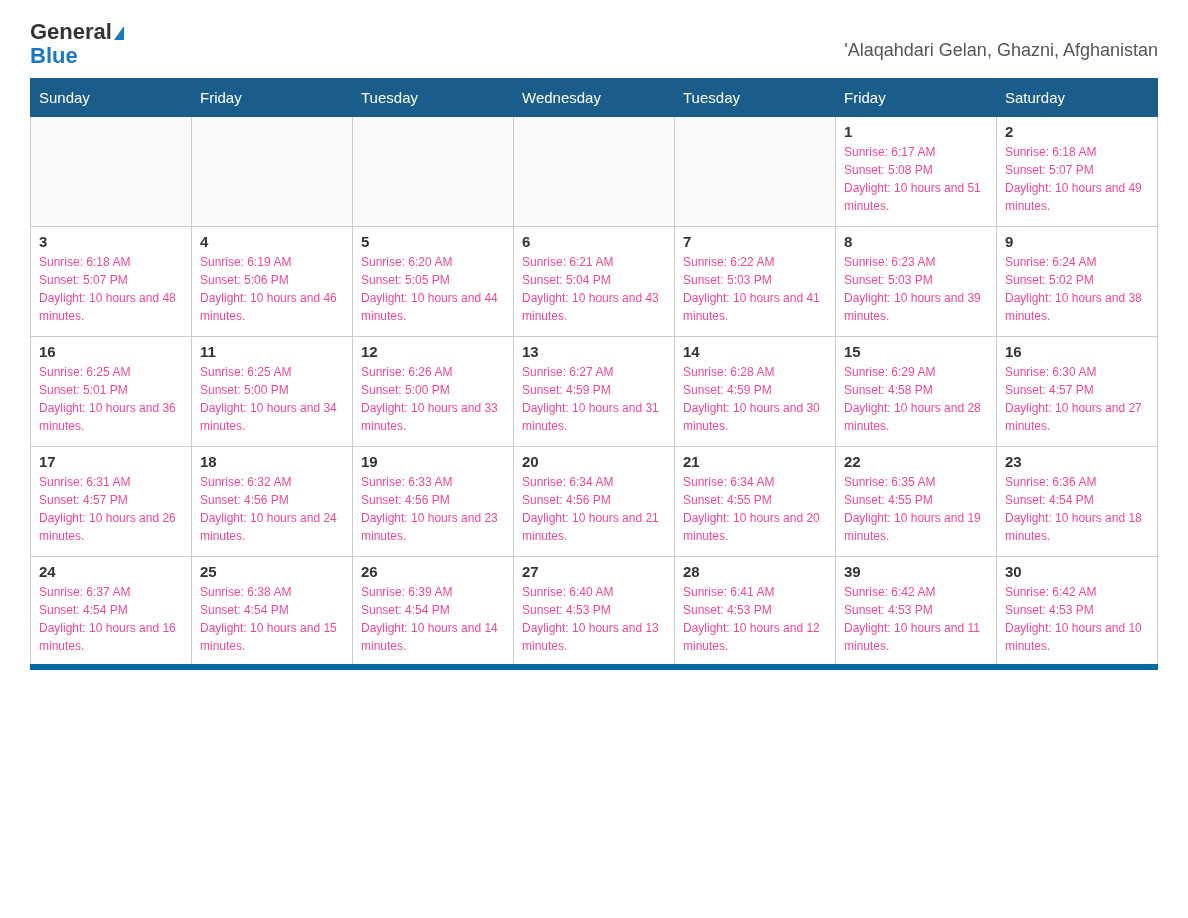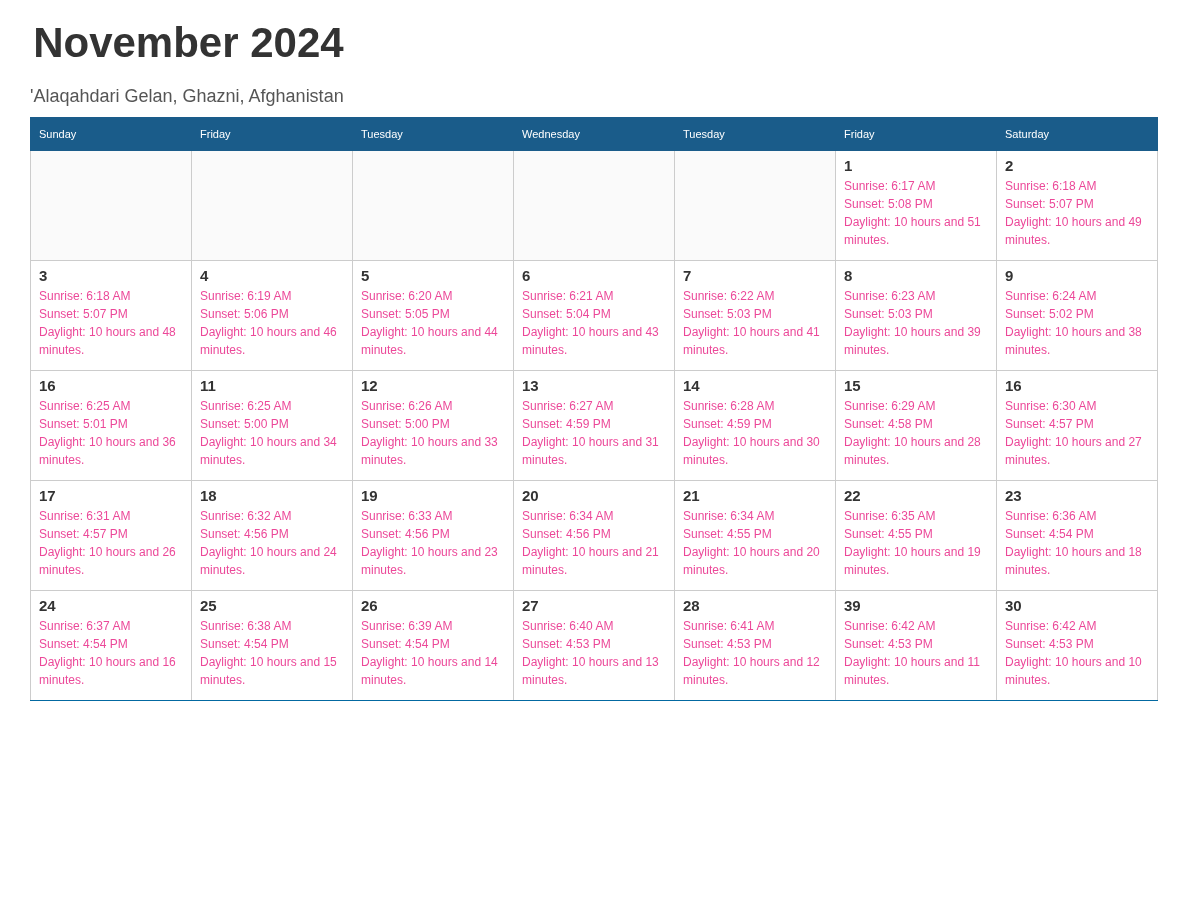--- a/index.html
+++ b/index.html
@@ -94,6 +94,14 @@
 <body>
 
 <div class="header">
+  <div class="logo">
+    <div>
+      <span class="logo-general">General</span><span class="logo-triangle"></span>
+    </div>
+    <div>
+      <span class="logo-blue">Blue</span>
+    </div>
+  </div>
   <div class="title-block">
     <h1>November 2024</h1>
     <h2>'Alaqahdari Gelan, Ghazni, Afghanistan</h2>

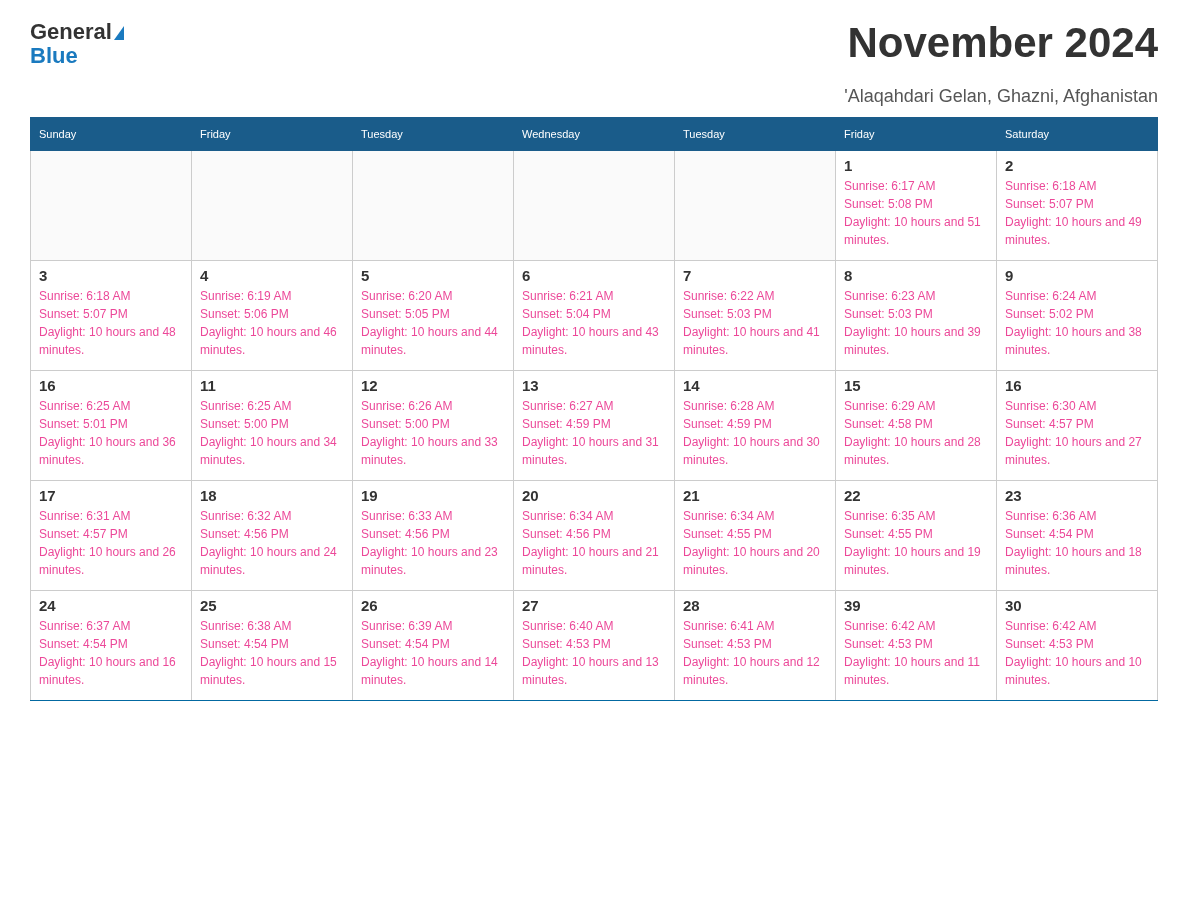--- a/index.html
+++ b/index.html
@@ -103,7 +103,6 @@
     </div>
   </div>
   <div class="title-block">
-    <h1>November 2024</h1>
     <h2>'Alaqahdari Gelan, Ghazni, Afghanistan</h2>
   </div>
 </div>

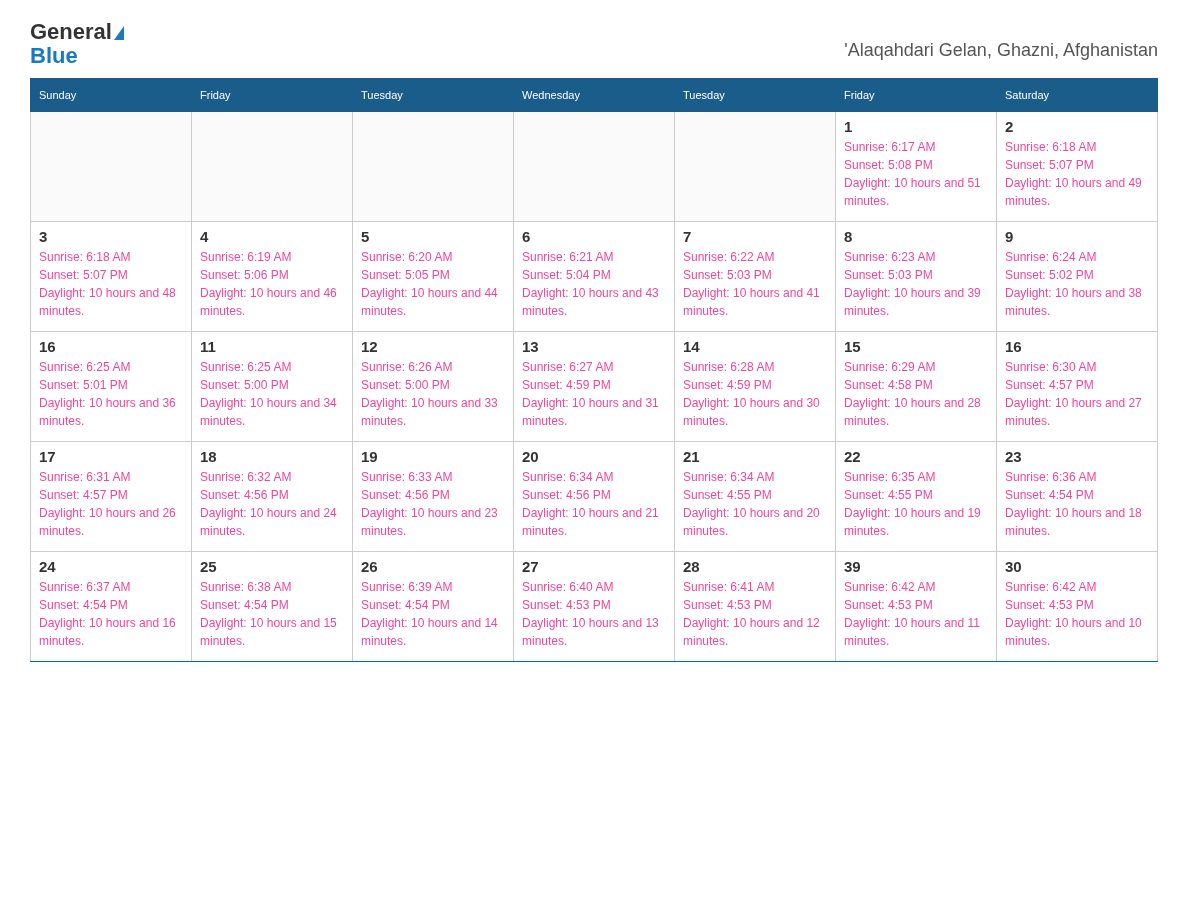--- a/index.html
+++ b/index.html
@@ -58,7 +58,7 @@
       color: #fff;
       padding: 10px 8px;
       text-align: left;
-      font-size: 11px;
+      font-size: 15px;
       font-weight: normal;
       border: 1px solid #1a5c8a;
     }

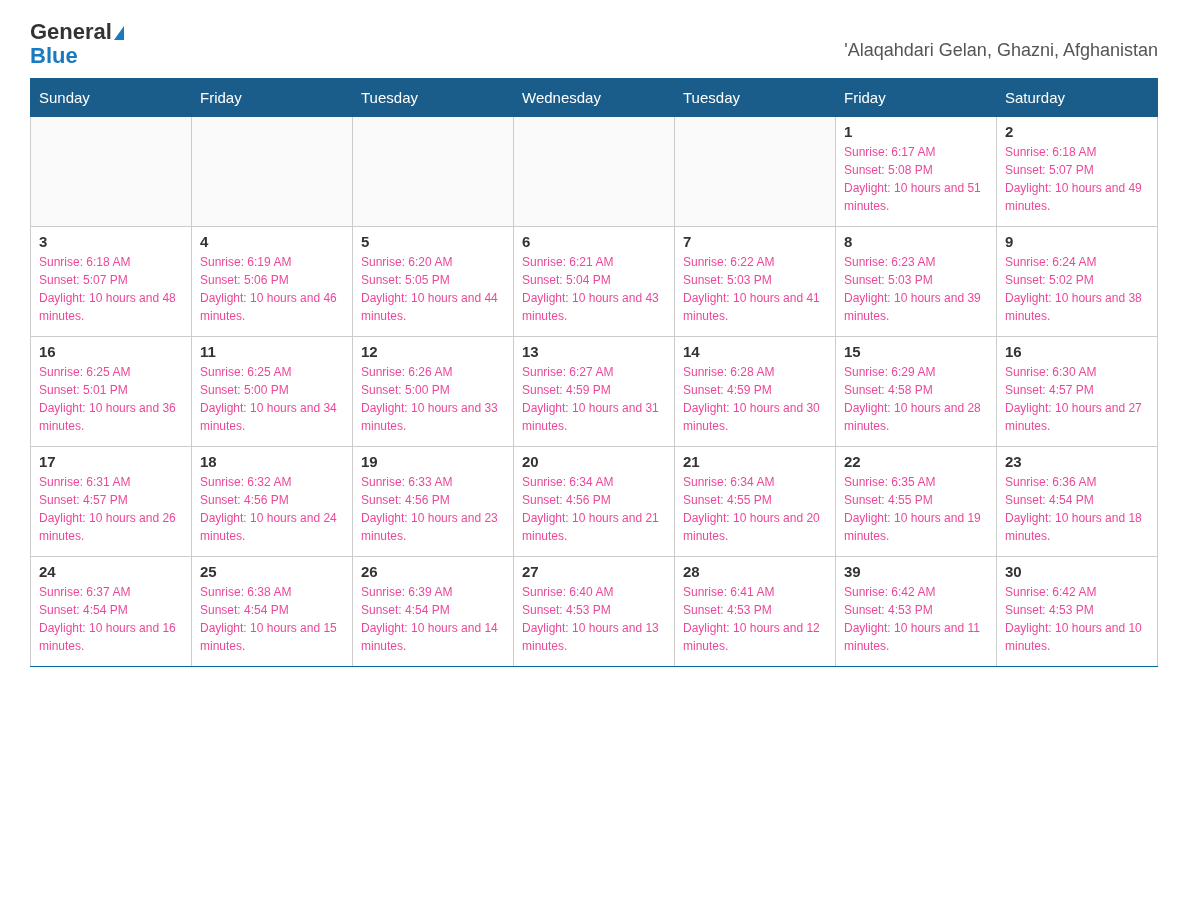--- a/index.html
+++ b/index.html
@@ -84,7 +84,7 @@
       line-height: 1.5;
     }
     .calendar tbody tr:last-child td {
-      border-bottom: 1px solid #0369a1;
+      border-bottom: 6px solid #0369a1;
     }
     .calendar tbody tr td.empty {
       background: #fafafa;

